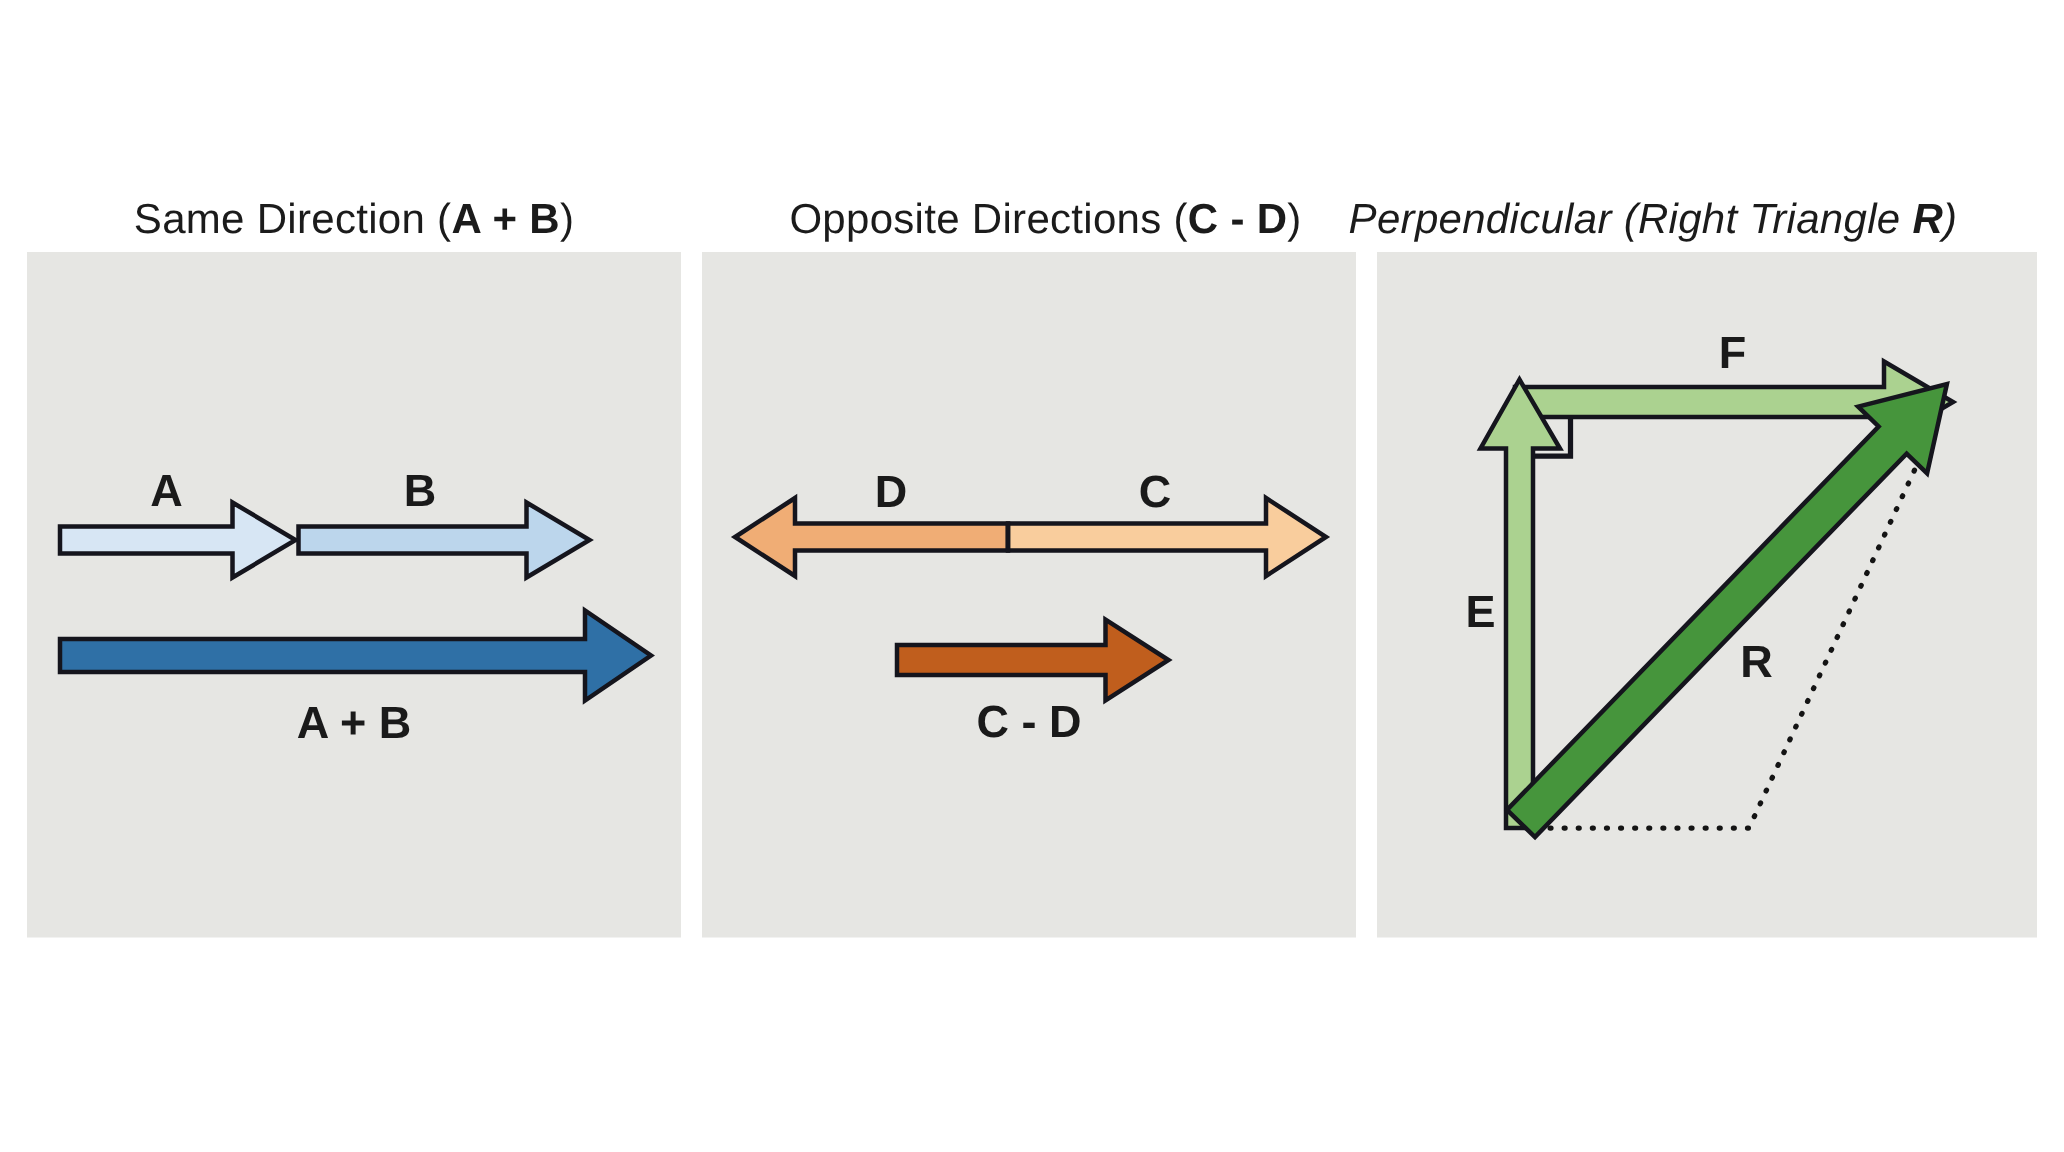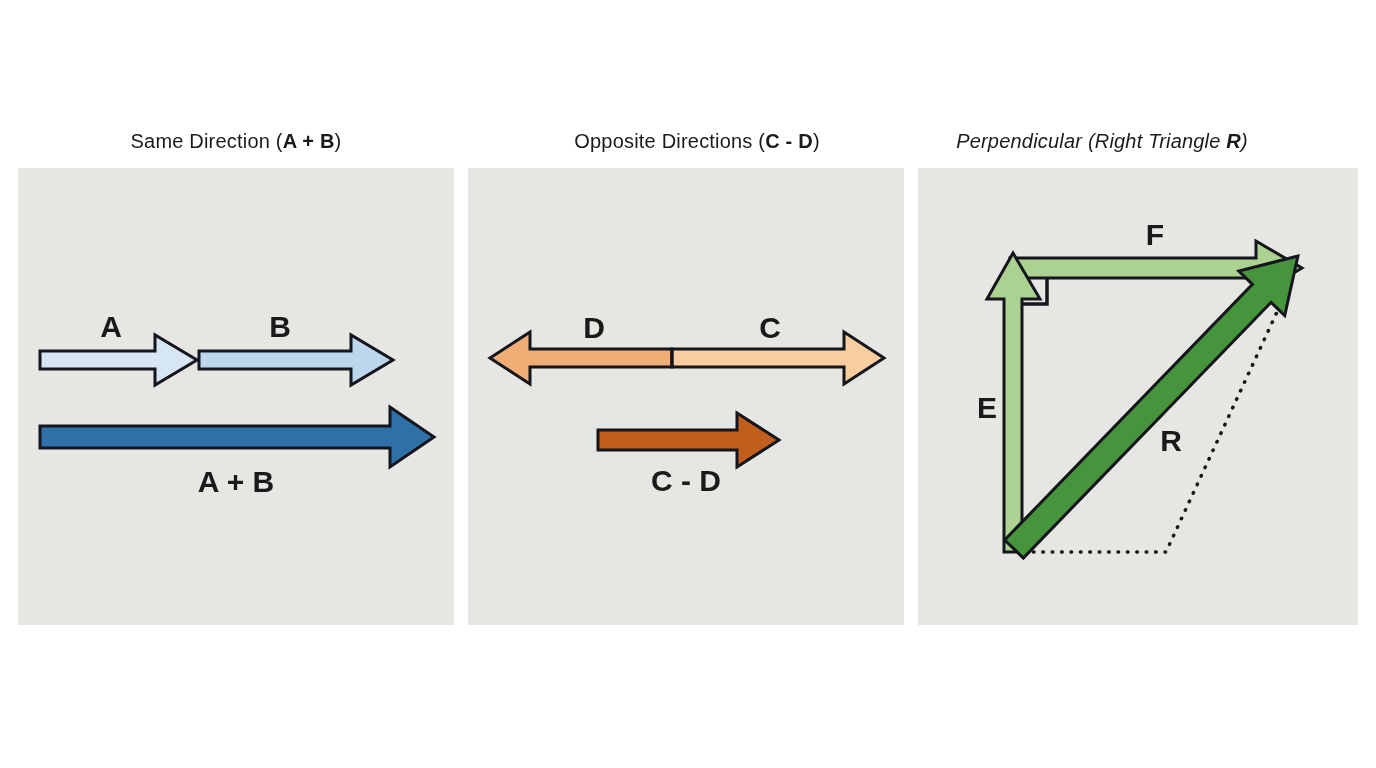--- a/index.html
+++ b/index.html
@@ -14,7 +14,7 @@
   .panel-title{
     position:absolute;top:130px;height:36px;
     text-align:center;
-    font-size:20px;
+    font-size:28px;
     color:#1b1b1b;
     letter-spacing:0.2px;
     white-space:nowrap;

